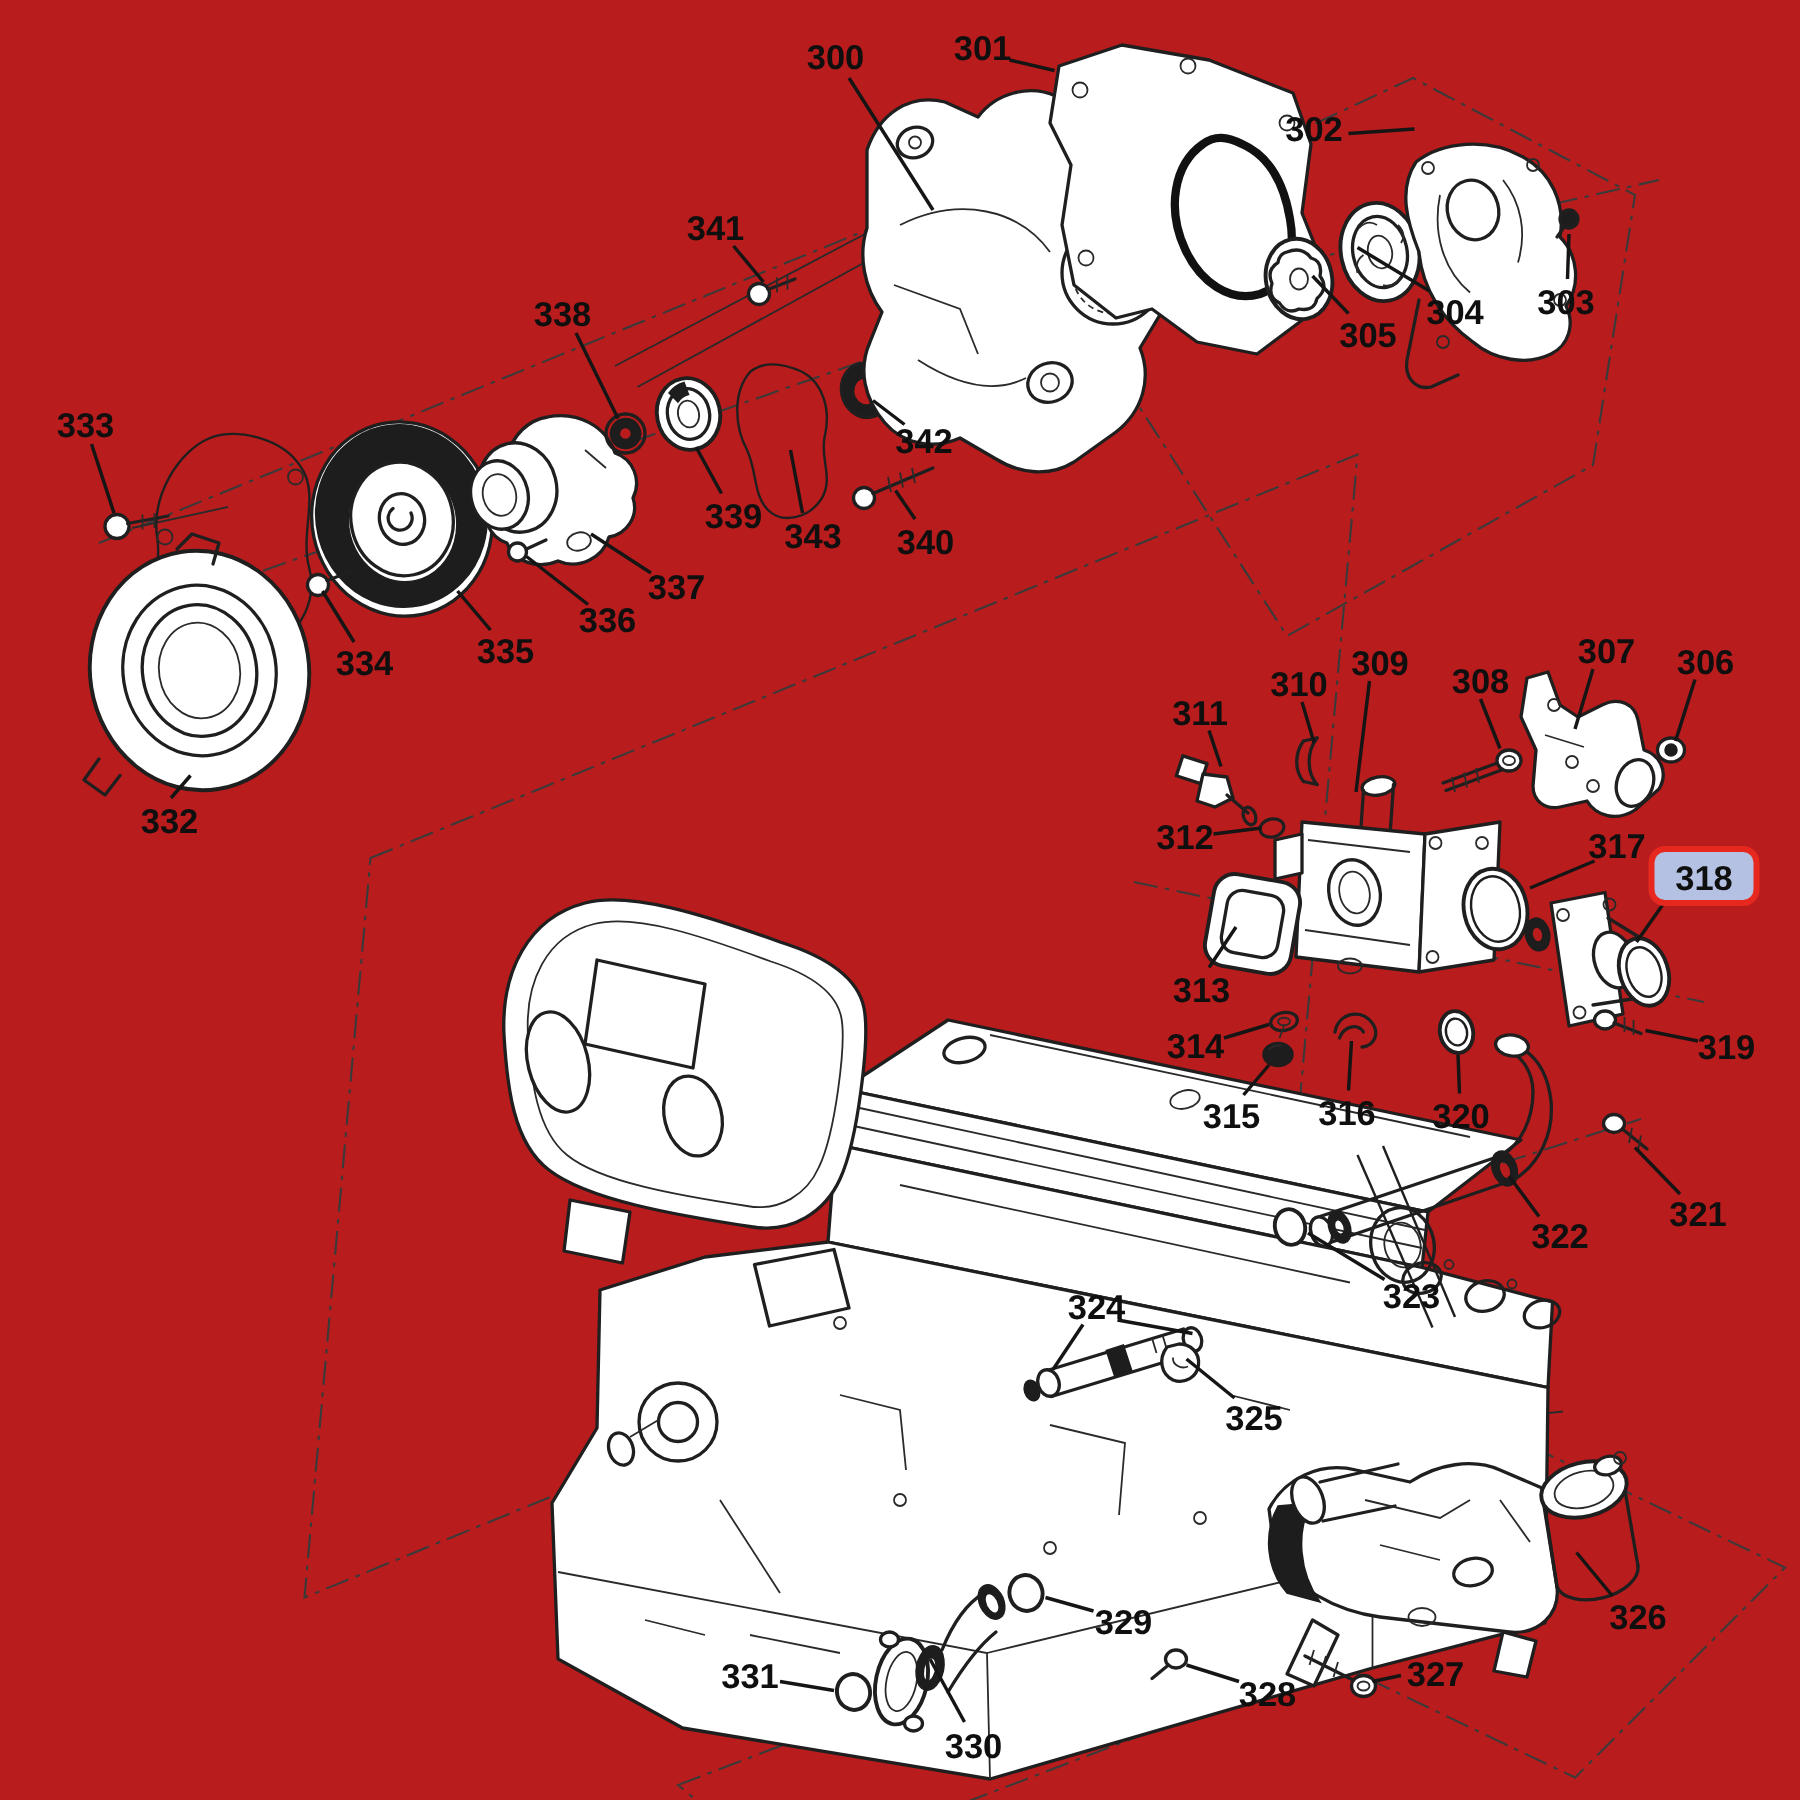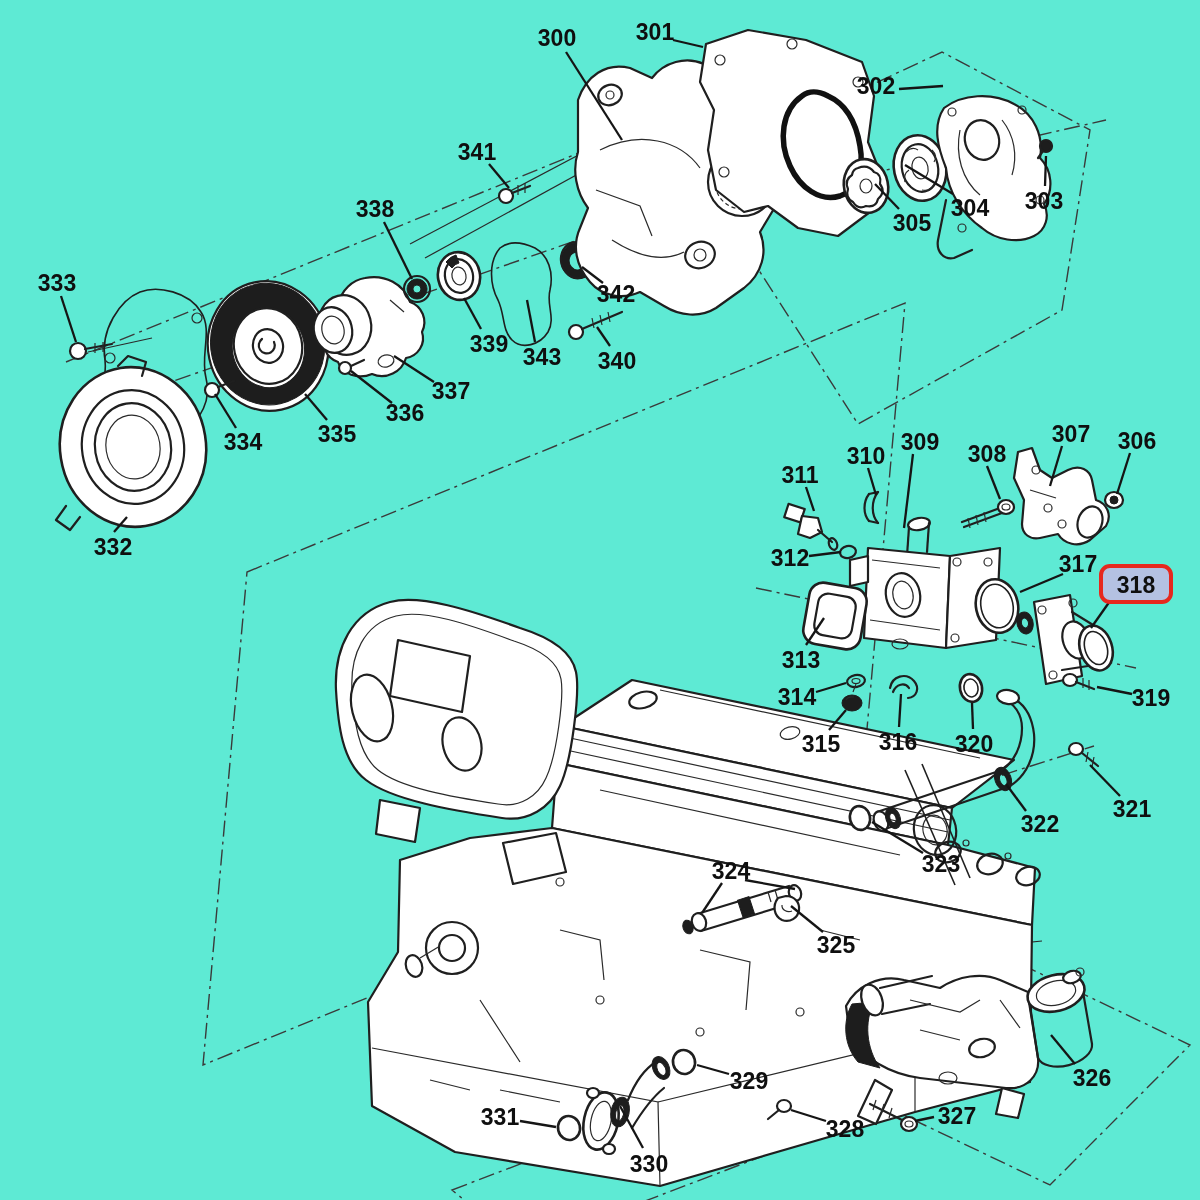--- a/index.html
+++ b/index.html
@@ -3,7 +3,7 @@
 <meta charset="utf-8">
 <style>
   html,body{margin:0;padding:0;background:#fff;}
-  .stage{position:relative;width:1200px;height:1200px;background:#5eead4;overflow:hidden;
+  .stage{position:relative;width:1200px;height:1200px;background:#b91c1c;overflow:hidden;
          font-family:"Liberation Sans",sans-serif;}
   svg{display:block}
   

